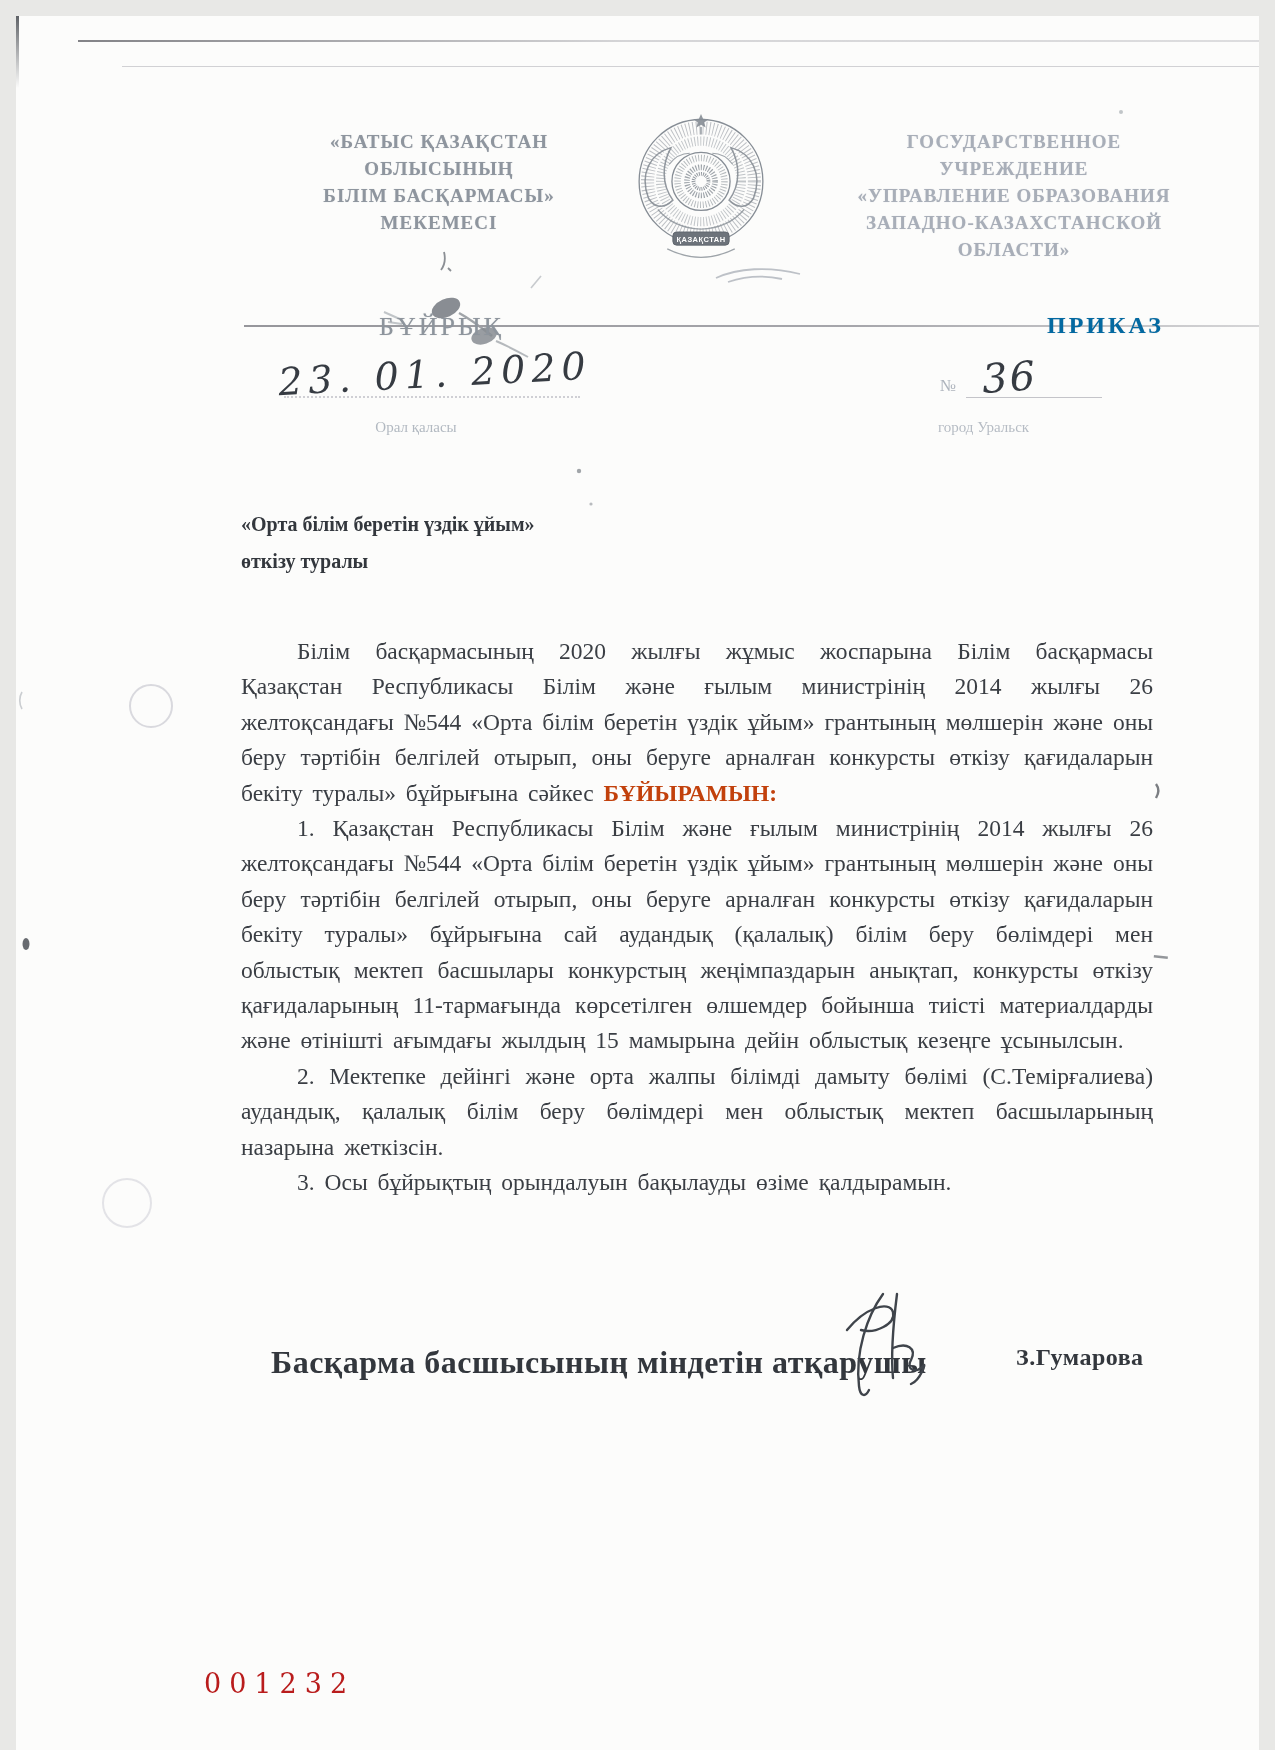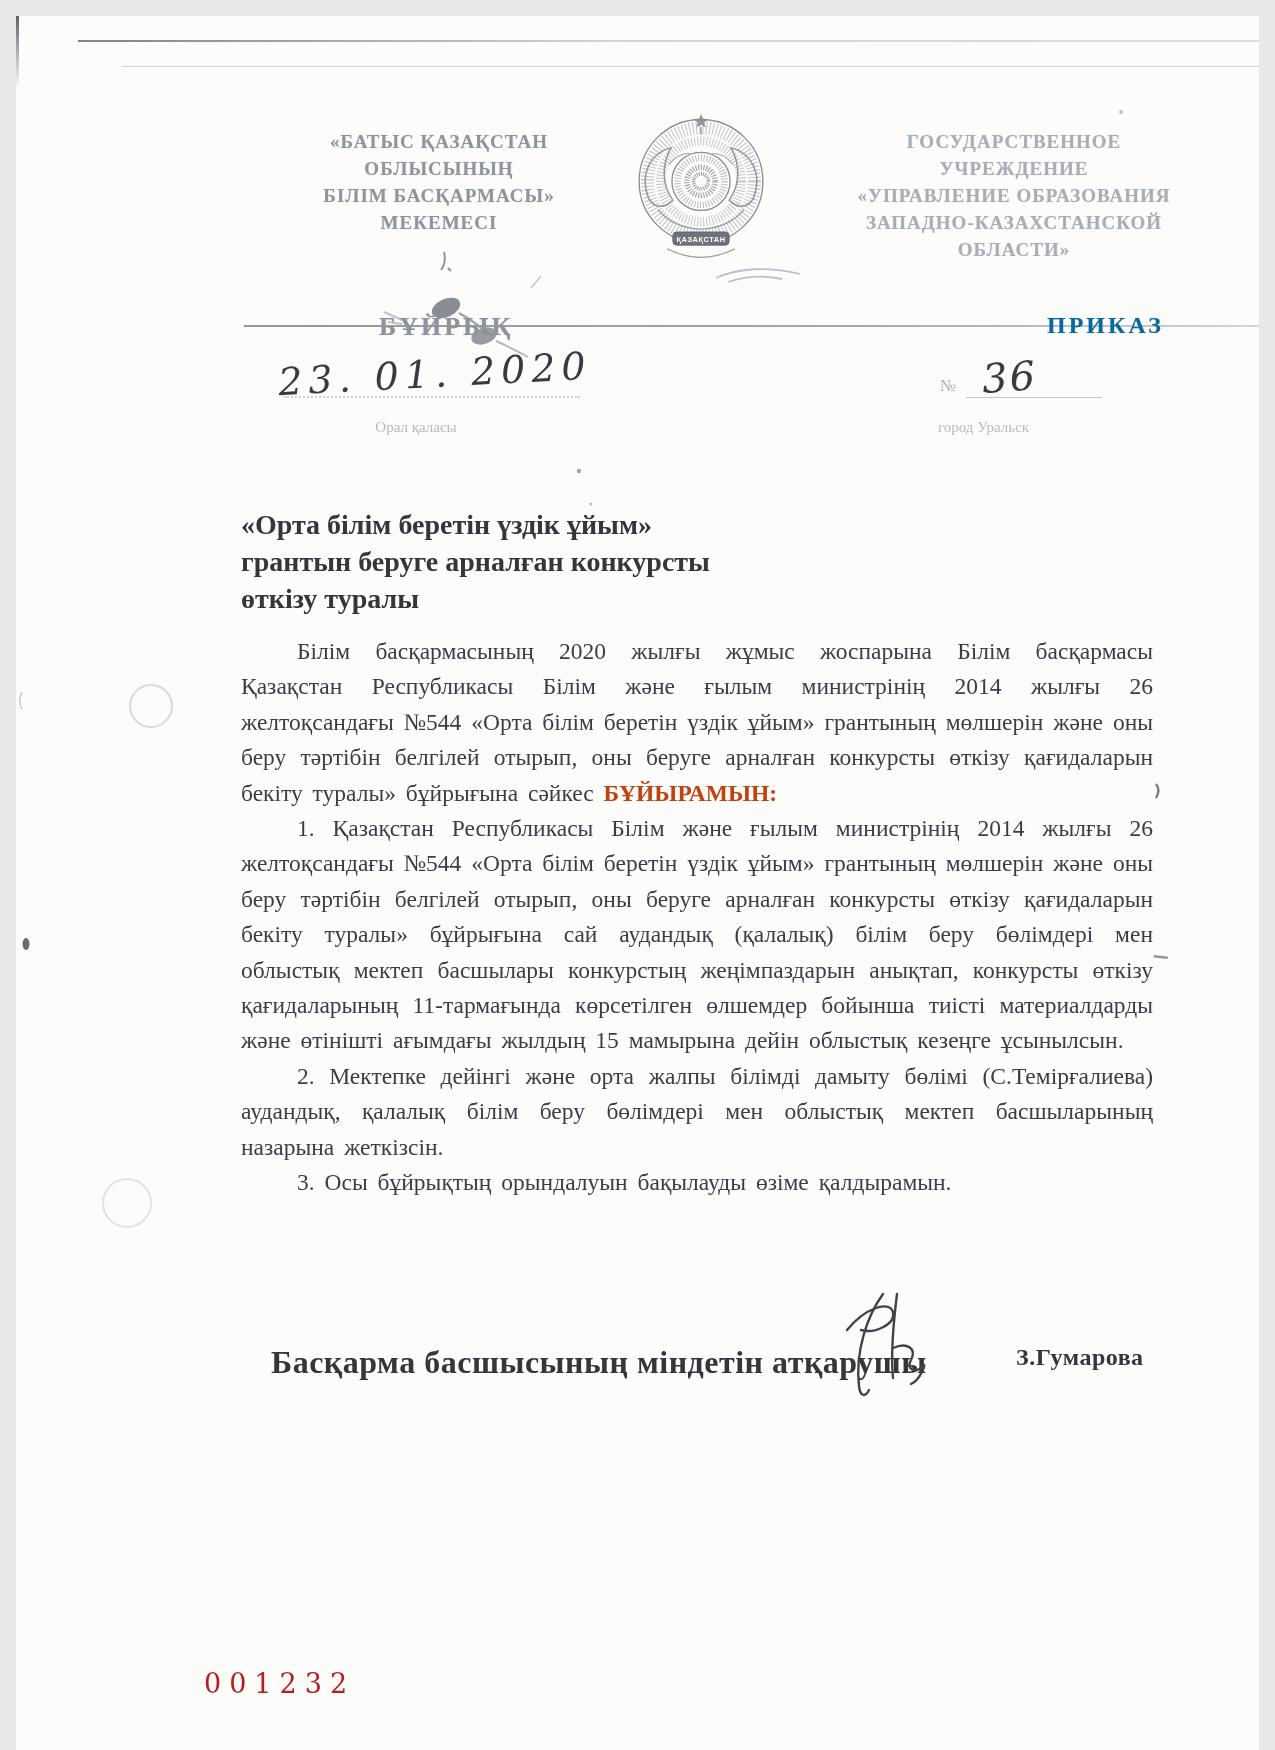--- a/index.html
+++ b/index.html
@@ -28,7 +28,7 @@
   .emblem{position:absolute;left:610px;top:96px;width:150px;height:150px;}
   .rule{position:absolute;left:228px;top:309px;width:1017px;height:2px;
     background:linear-gradient(to right,#96969b,#a6a6ab 60%,rgba(166,166,171,.45));}
-  .kk-order-title{position:absolute;left:363px;top:296px;font-weight:bold;font-size:26px;letter-spacing:3px;color:#8d949c;text-shadow:0 0 1px rgba(141,148,156,.5);}
+  .kk-order-title{position:absolute;left:363px;top:296px;font-weight:normal;font-size:26px;letter-spacing:3px;color:#8d949c;text-shadow:0 0 1px rgba(141,148,156,.5);}
   .ru-order-title{position:absolute;left:1031px;top:296px;font-weight:bold;font-size:24px;letter-spacing:3px;color:#0369a1;text-shadow:0 0 1px rgba(170,176,185,.5);}
   
   .hand{font-family:"DejaVu Serif", serif;font-style:italic;color:#363b42;}

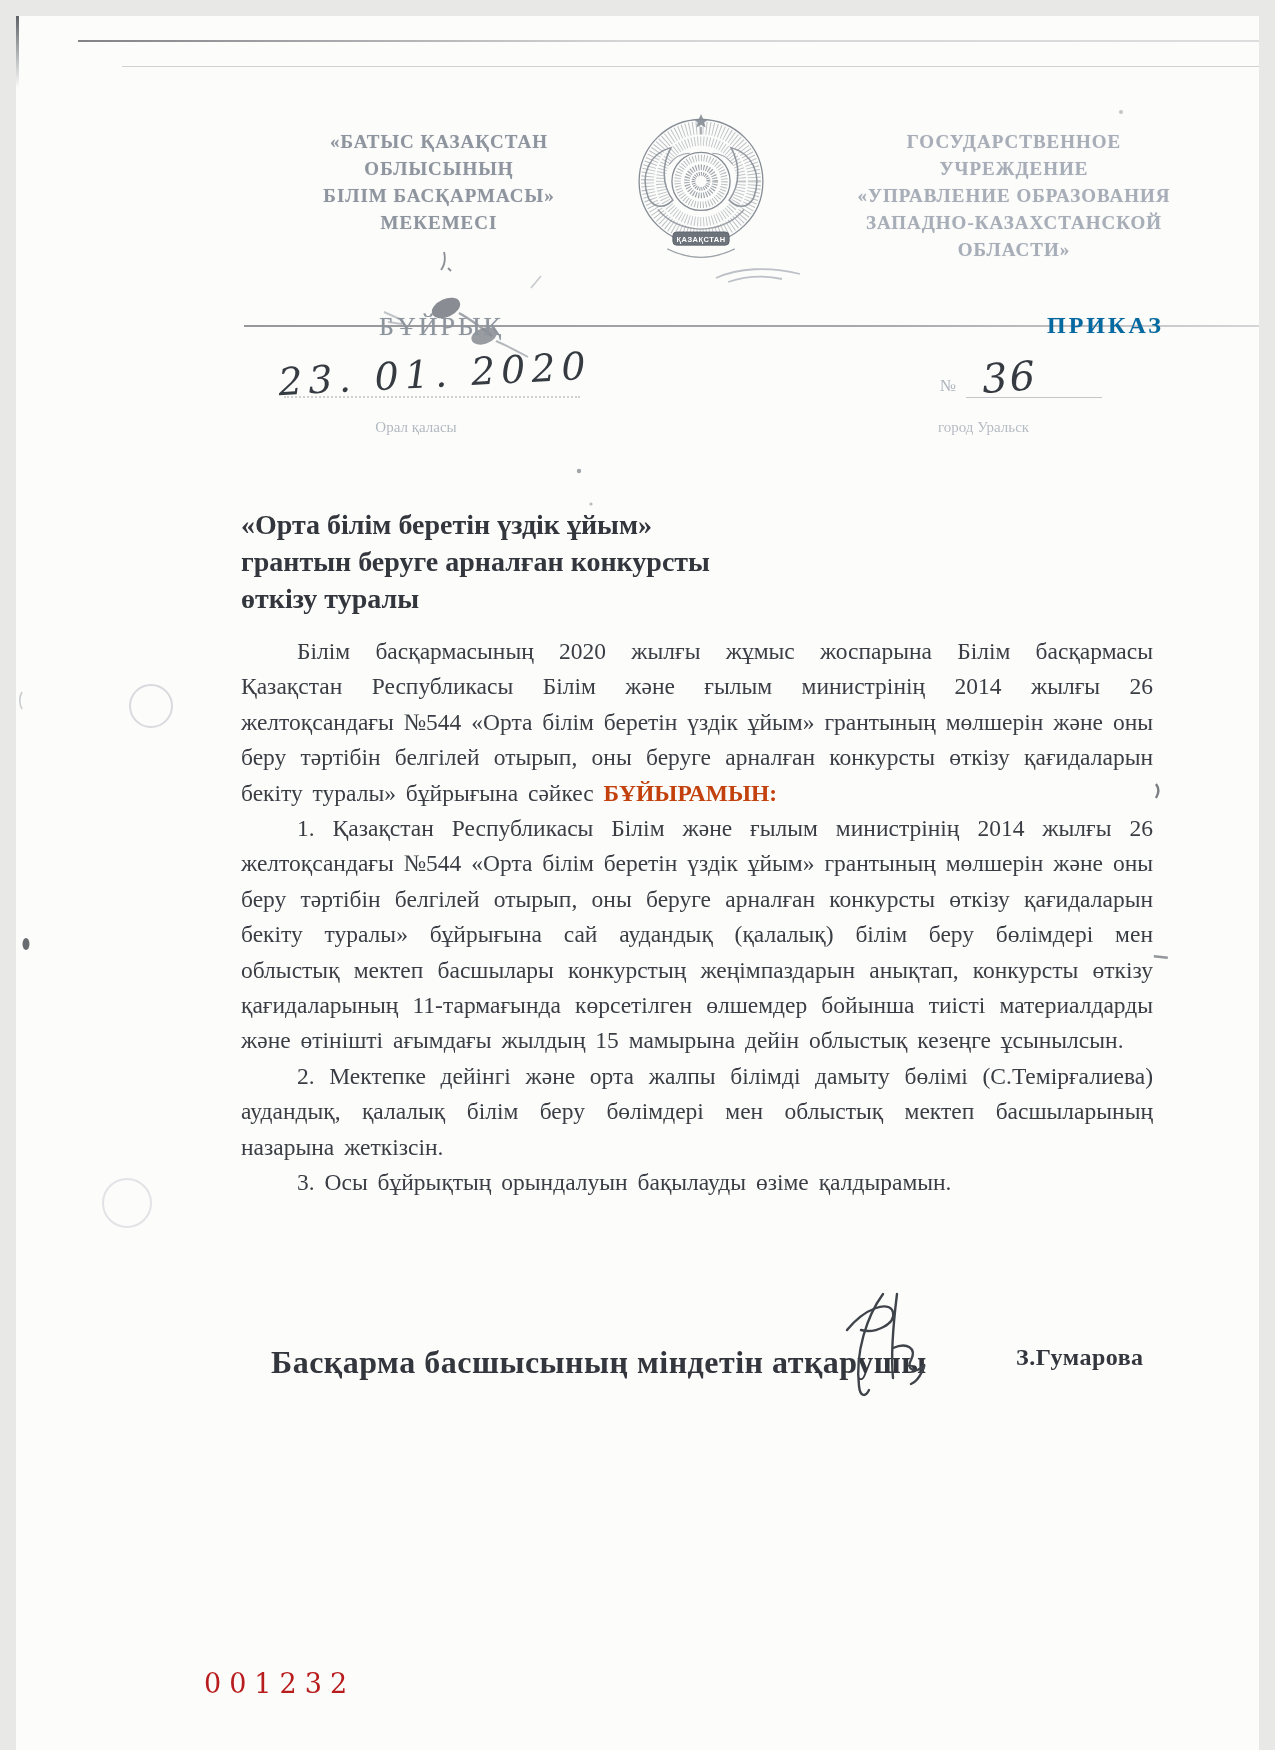--- a/index.html
+++ b/index.html
@@ -40,7 +40,7 @@
   .num-line{position:absolute;left:950px;top:381px;width:136px;border-bottom:1px solid #c4c4c9;}
   .place-ru{position:absolute;left:922px;top:403px;width:160px;text-align:left;font-size:15px;color:#b6bcc4;}
   
-  .subject{position:absolute;left:225px;top:490px;font-weight:bold;font-size:28px;line-height:37px;color:#33373d;}
+  .subject{position:absolute;left:225px;top:490px;font-weight:bold;font-size:20px;line-height:37px;color:#33373d;}
   .body-text{position:absolute;left:225px;top:618px;width:912px;font-size:23.5px;line-height:35.4px;
     text-align:justify;word-spacing:4px;color:#3a3e44;}
   .body-text p{margin:0;text-indent:56px;}

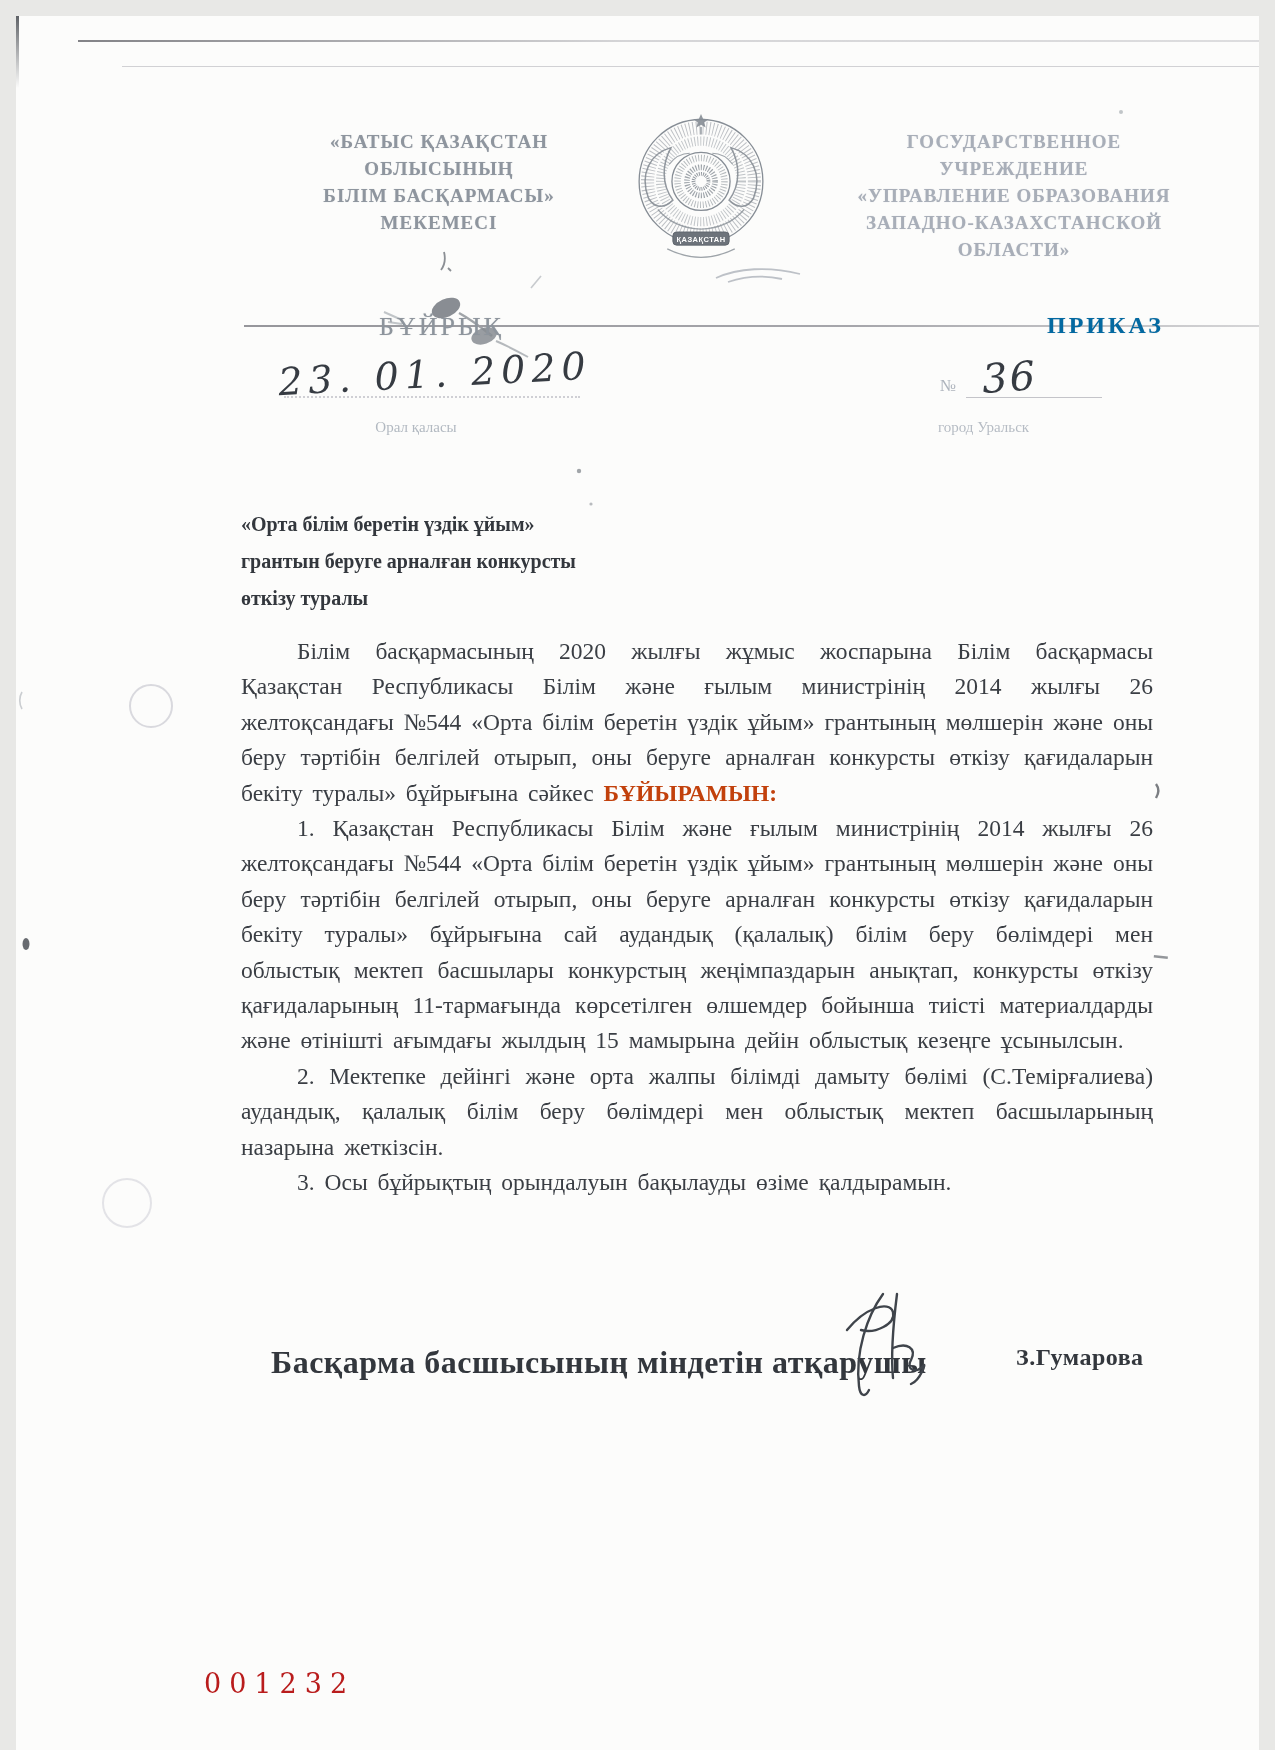--- a/index.html
+++ b/index.html
@@ -141,7 +141,6 @@
 
   <div class="subject">
     <div>«Орта білім беретін үздік ұйым»</div>
-    <div>грантын беруге арналған конкурсты</div>
     <div>өткізу туралы</div>
   </div>
 

